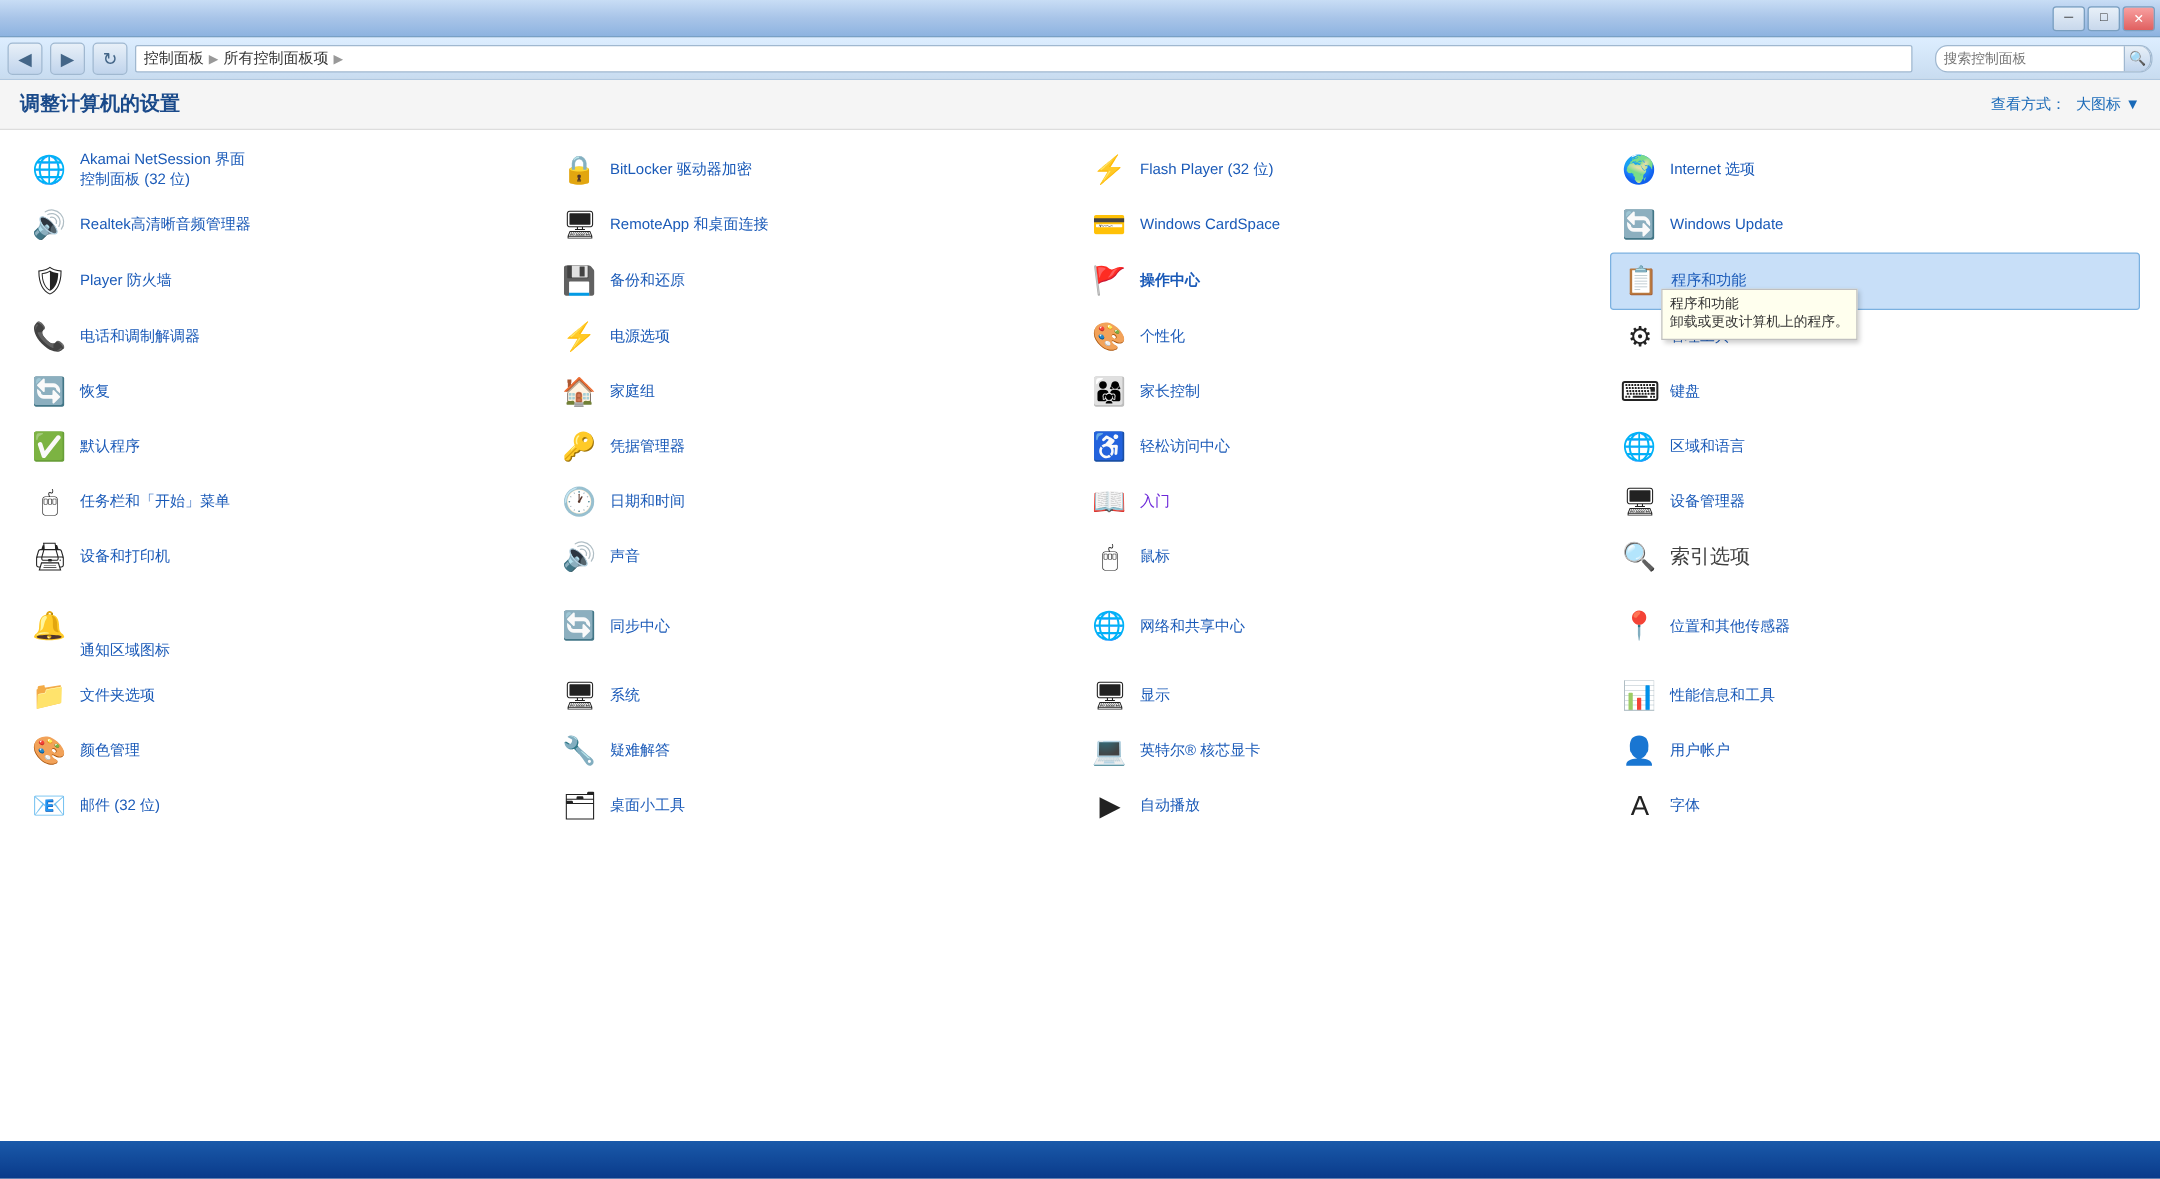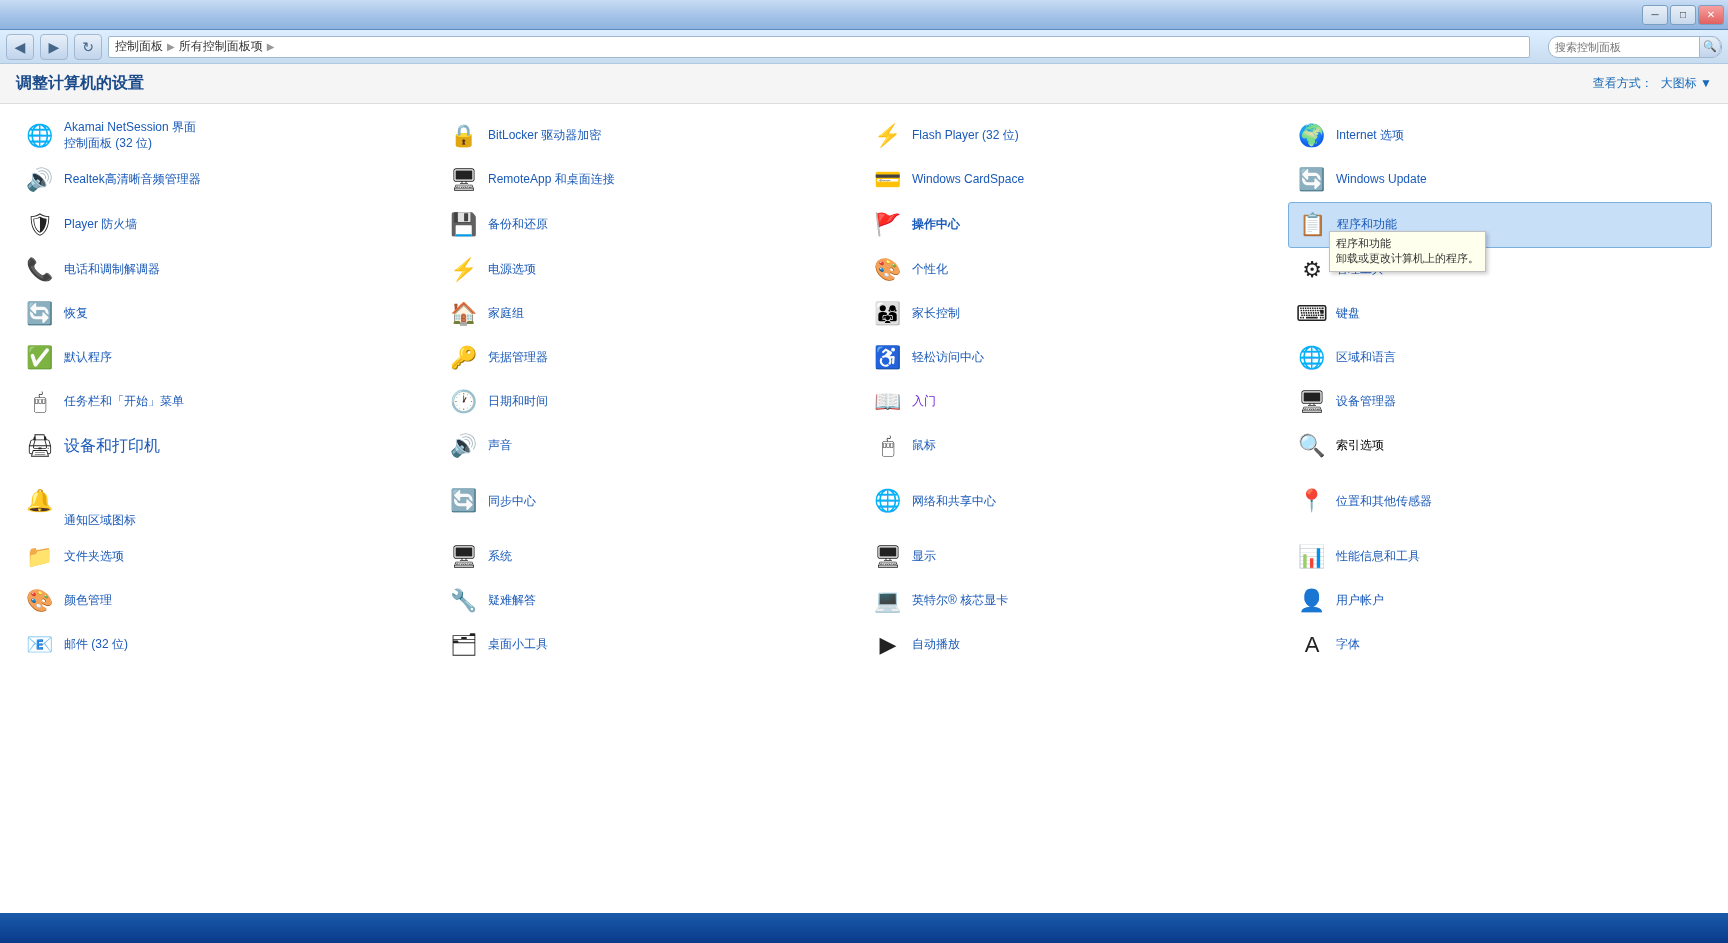--- a/index.html
+++ b/index.html
@@ -454,7 +454,7 @@
     <div class="cp-icon" style="font-size:22px; background:transparent;">
       🖨
     </div>
-    <span class="cp-label" style="color:#1a5ab8; font-size:16px; white-space:pre-line;">设备和打印机</span>
+    <span class="cp-label" style="color:#1a5ab8; font-size:12px; white-space:pre-line;">设备和打印机</span>
 
   </div>
       <div class="cp-item">

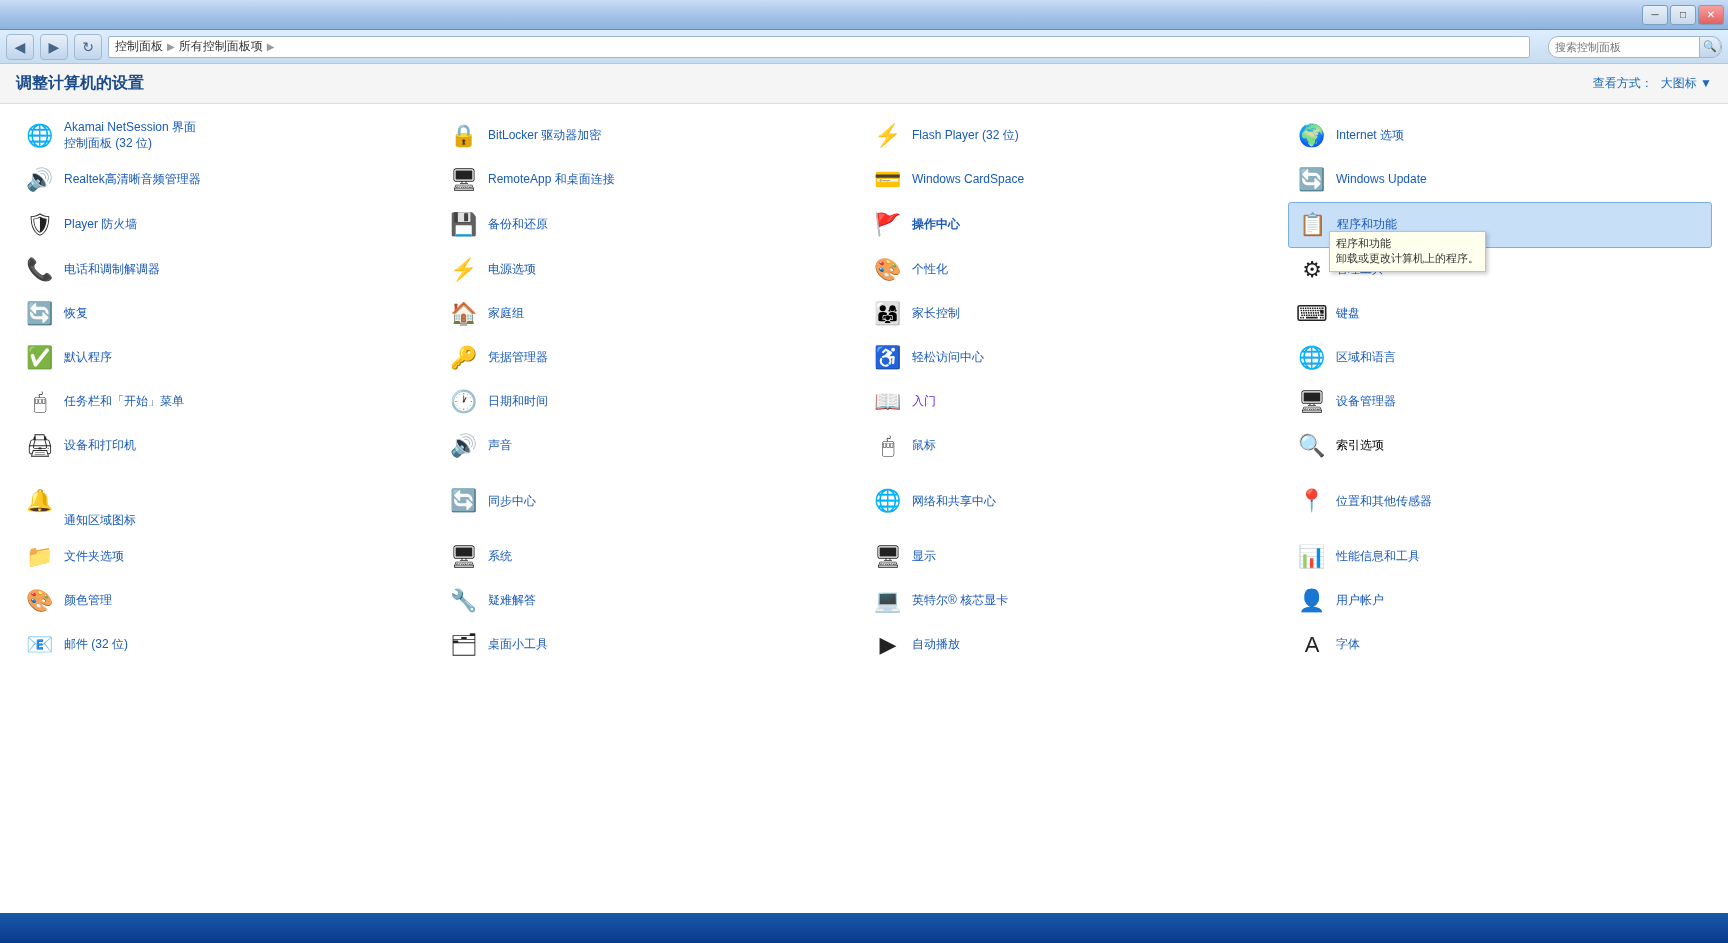--- a/index.html
+++ b/index.html
@@ -475,7 +475,7 @@
     <div class="cp-icon" style="font-size:22px; background:transparent;">
       🔍
     </div>
-    <span class="cp-label" style="color:#000000; font-size:12px; white-space:pre-line;">索引选项</span>
+    <span class="cp-label" style="color:#404040; font-size:16px; white-space:pre-line;">索引选项</span>
 
   </div>
       <div class="cp-item">

